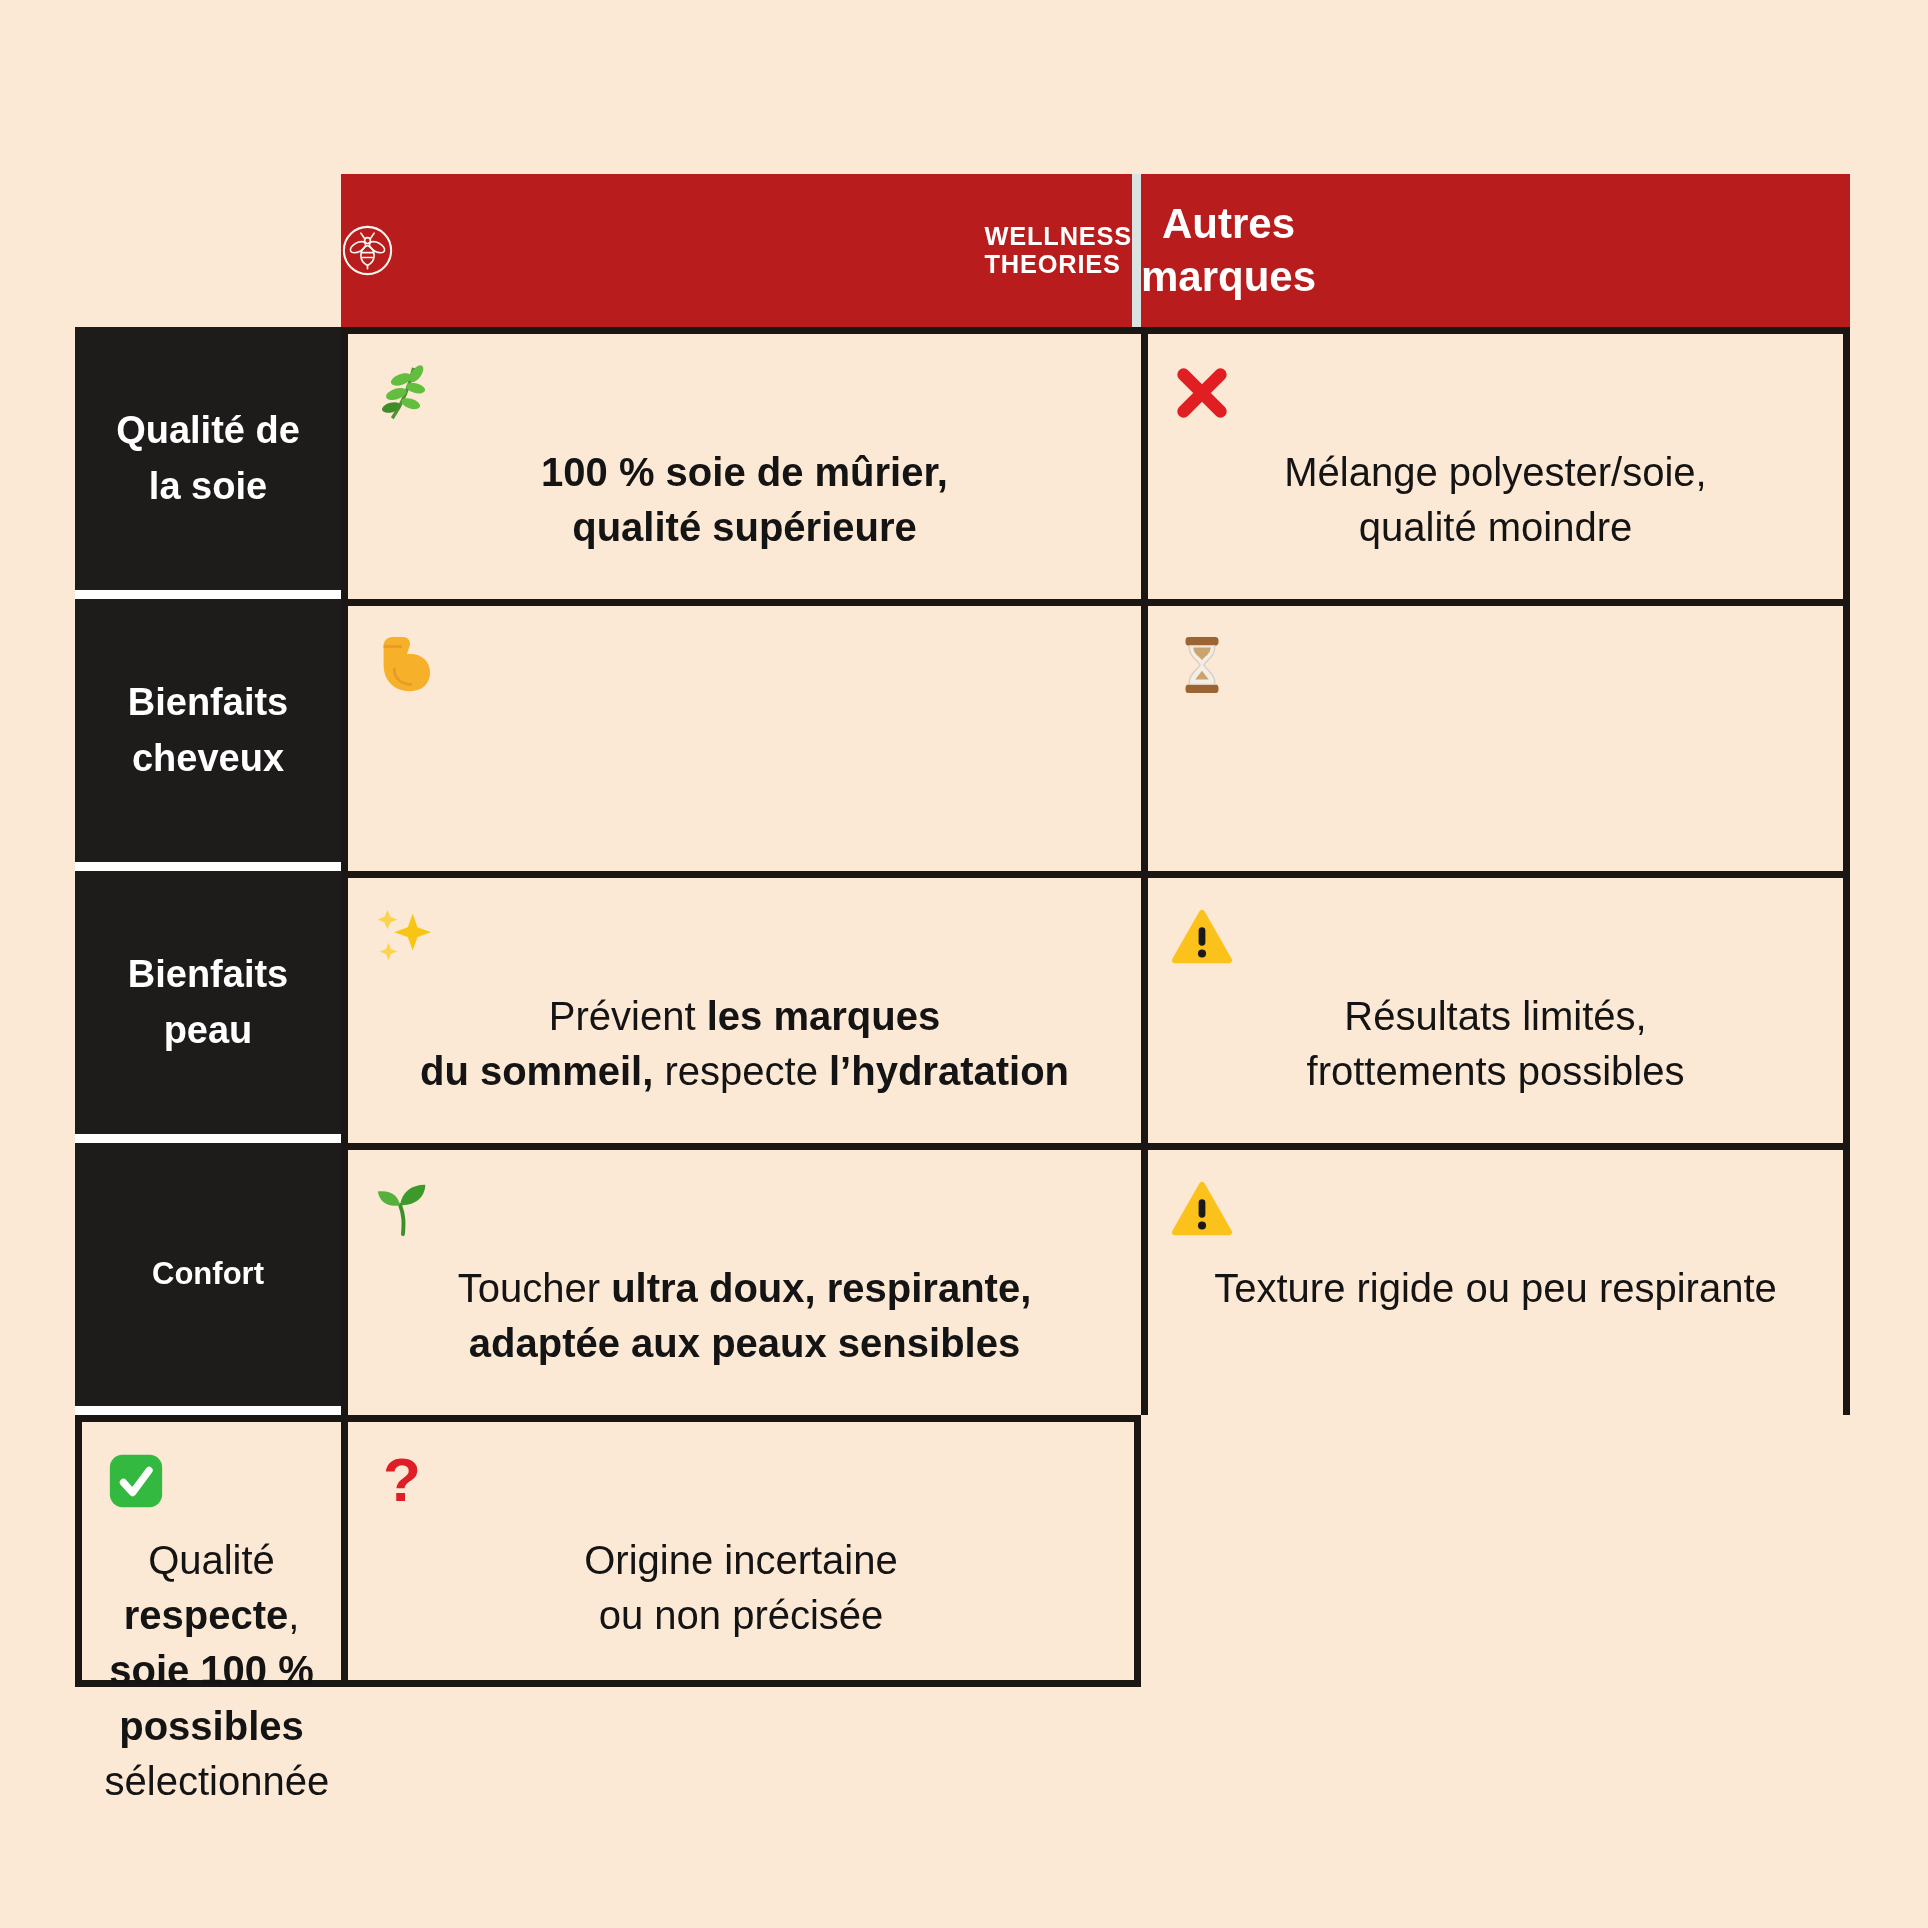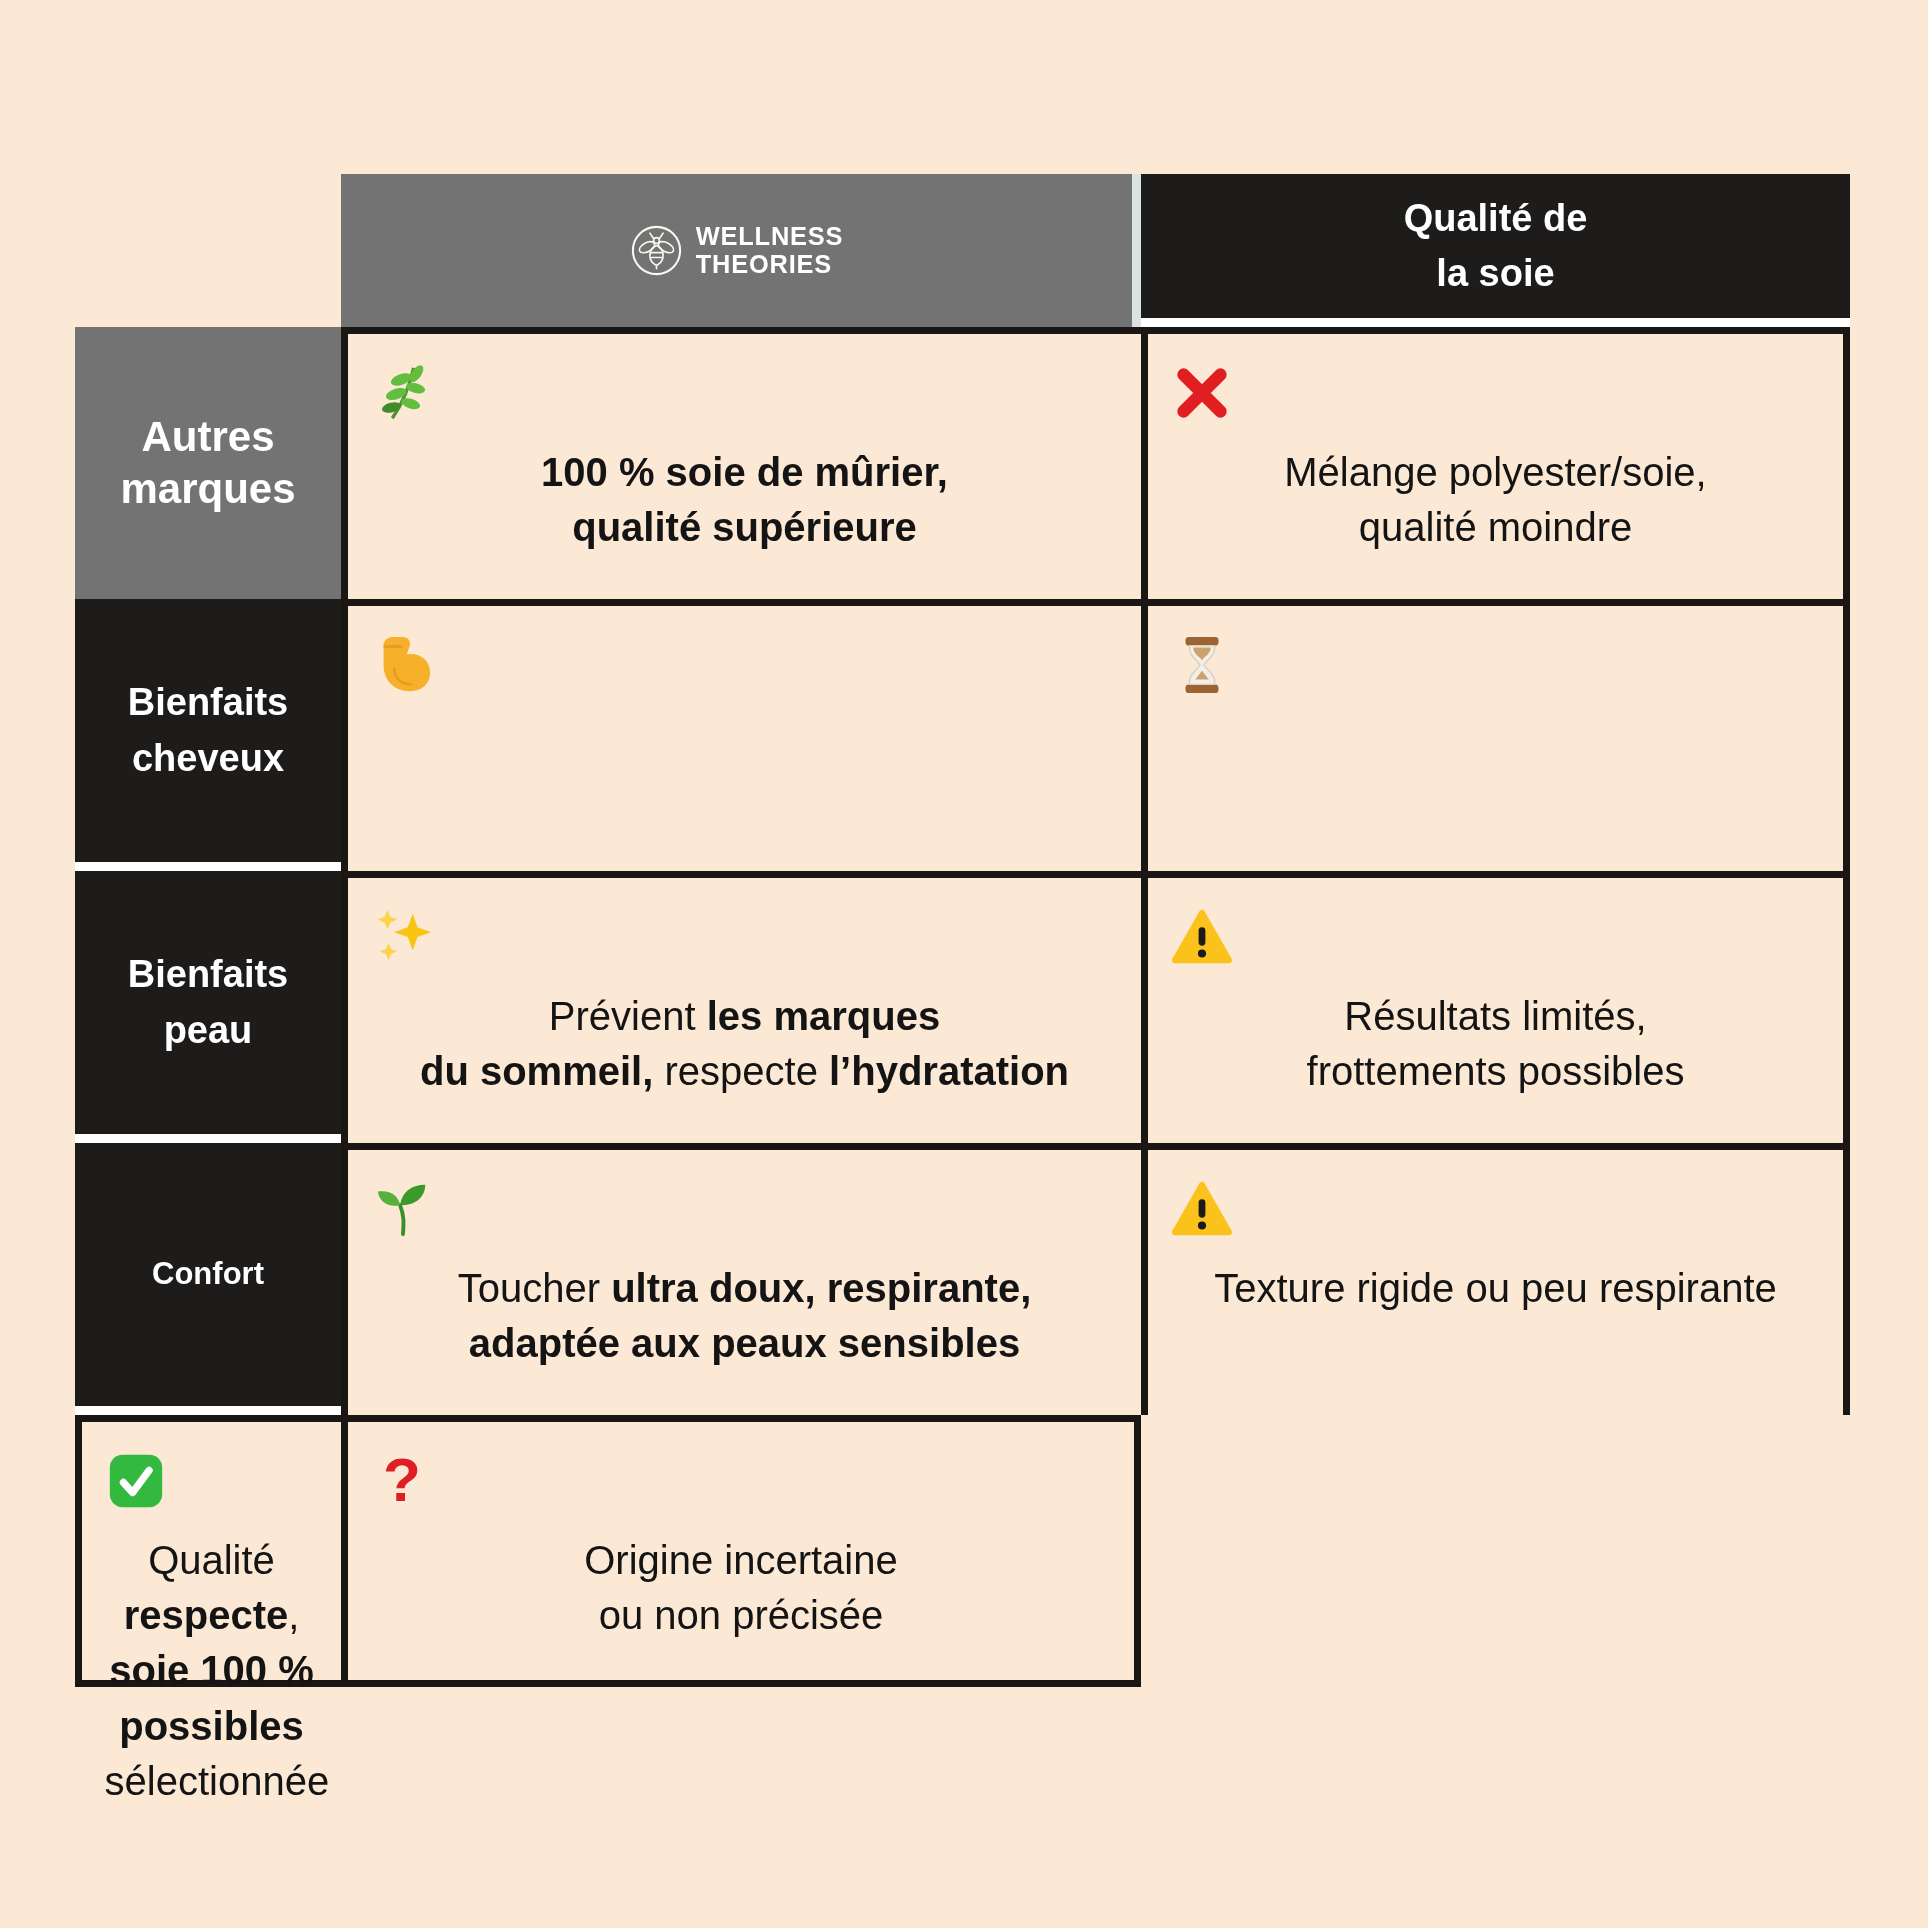--- a/index.html
+++ b/index.html
@@ -18,8 +18,8 @@
   .cell{box-sizing:border-box}
   .corner{background:transparent}
   .head{
-    background:#737373;color:#FFFFFF;
-    display:flex;align-items:center;justify-content:center;
+    background:#b91c1c;color:#FFFFFF;
+    display:flex;align-items:center;justify-content:space-between;
   }
   .head-brand{border-right:9.4px solid #D9E3E1;gap:13px}
   .logo-icon{width:53px;height:53px;flex:0 0 auto}

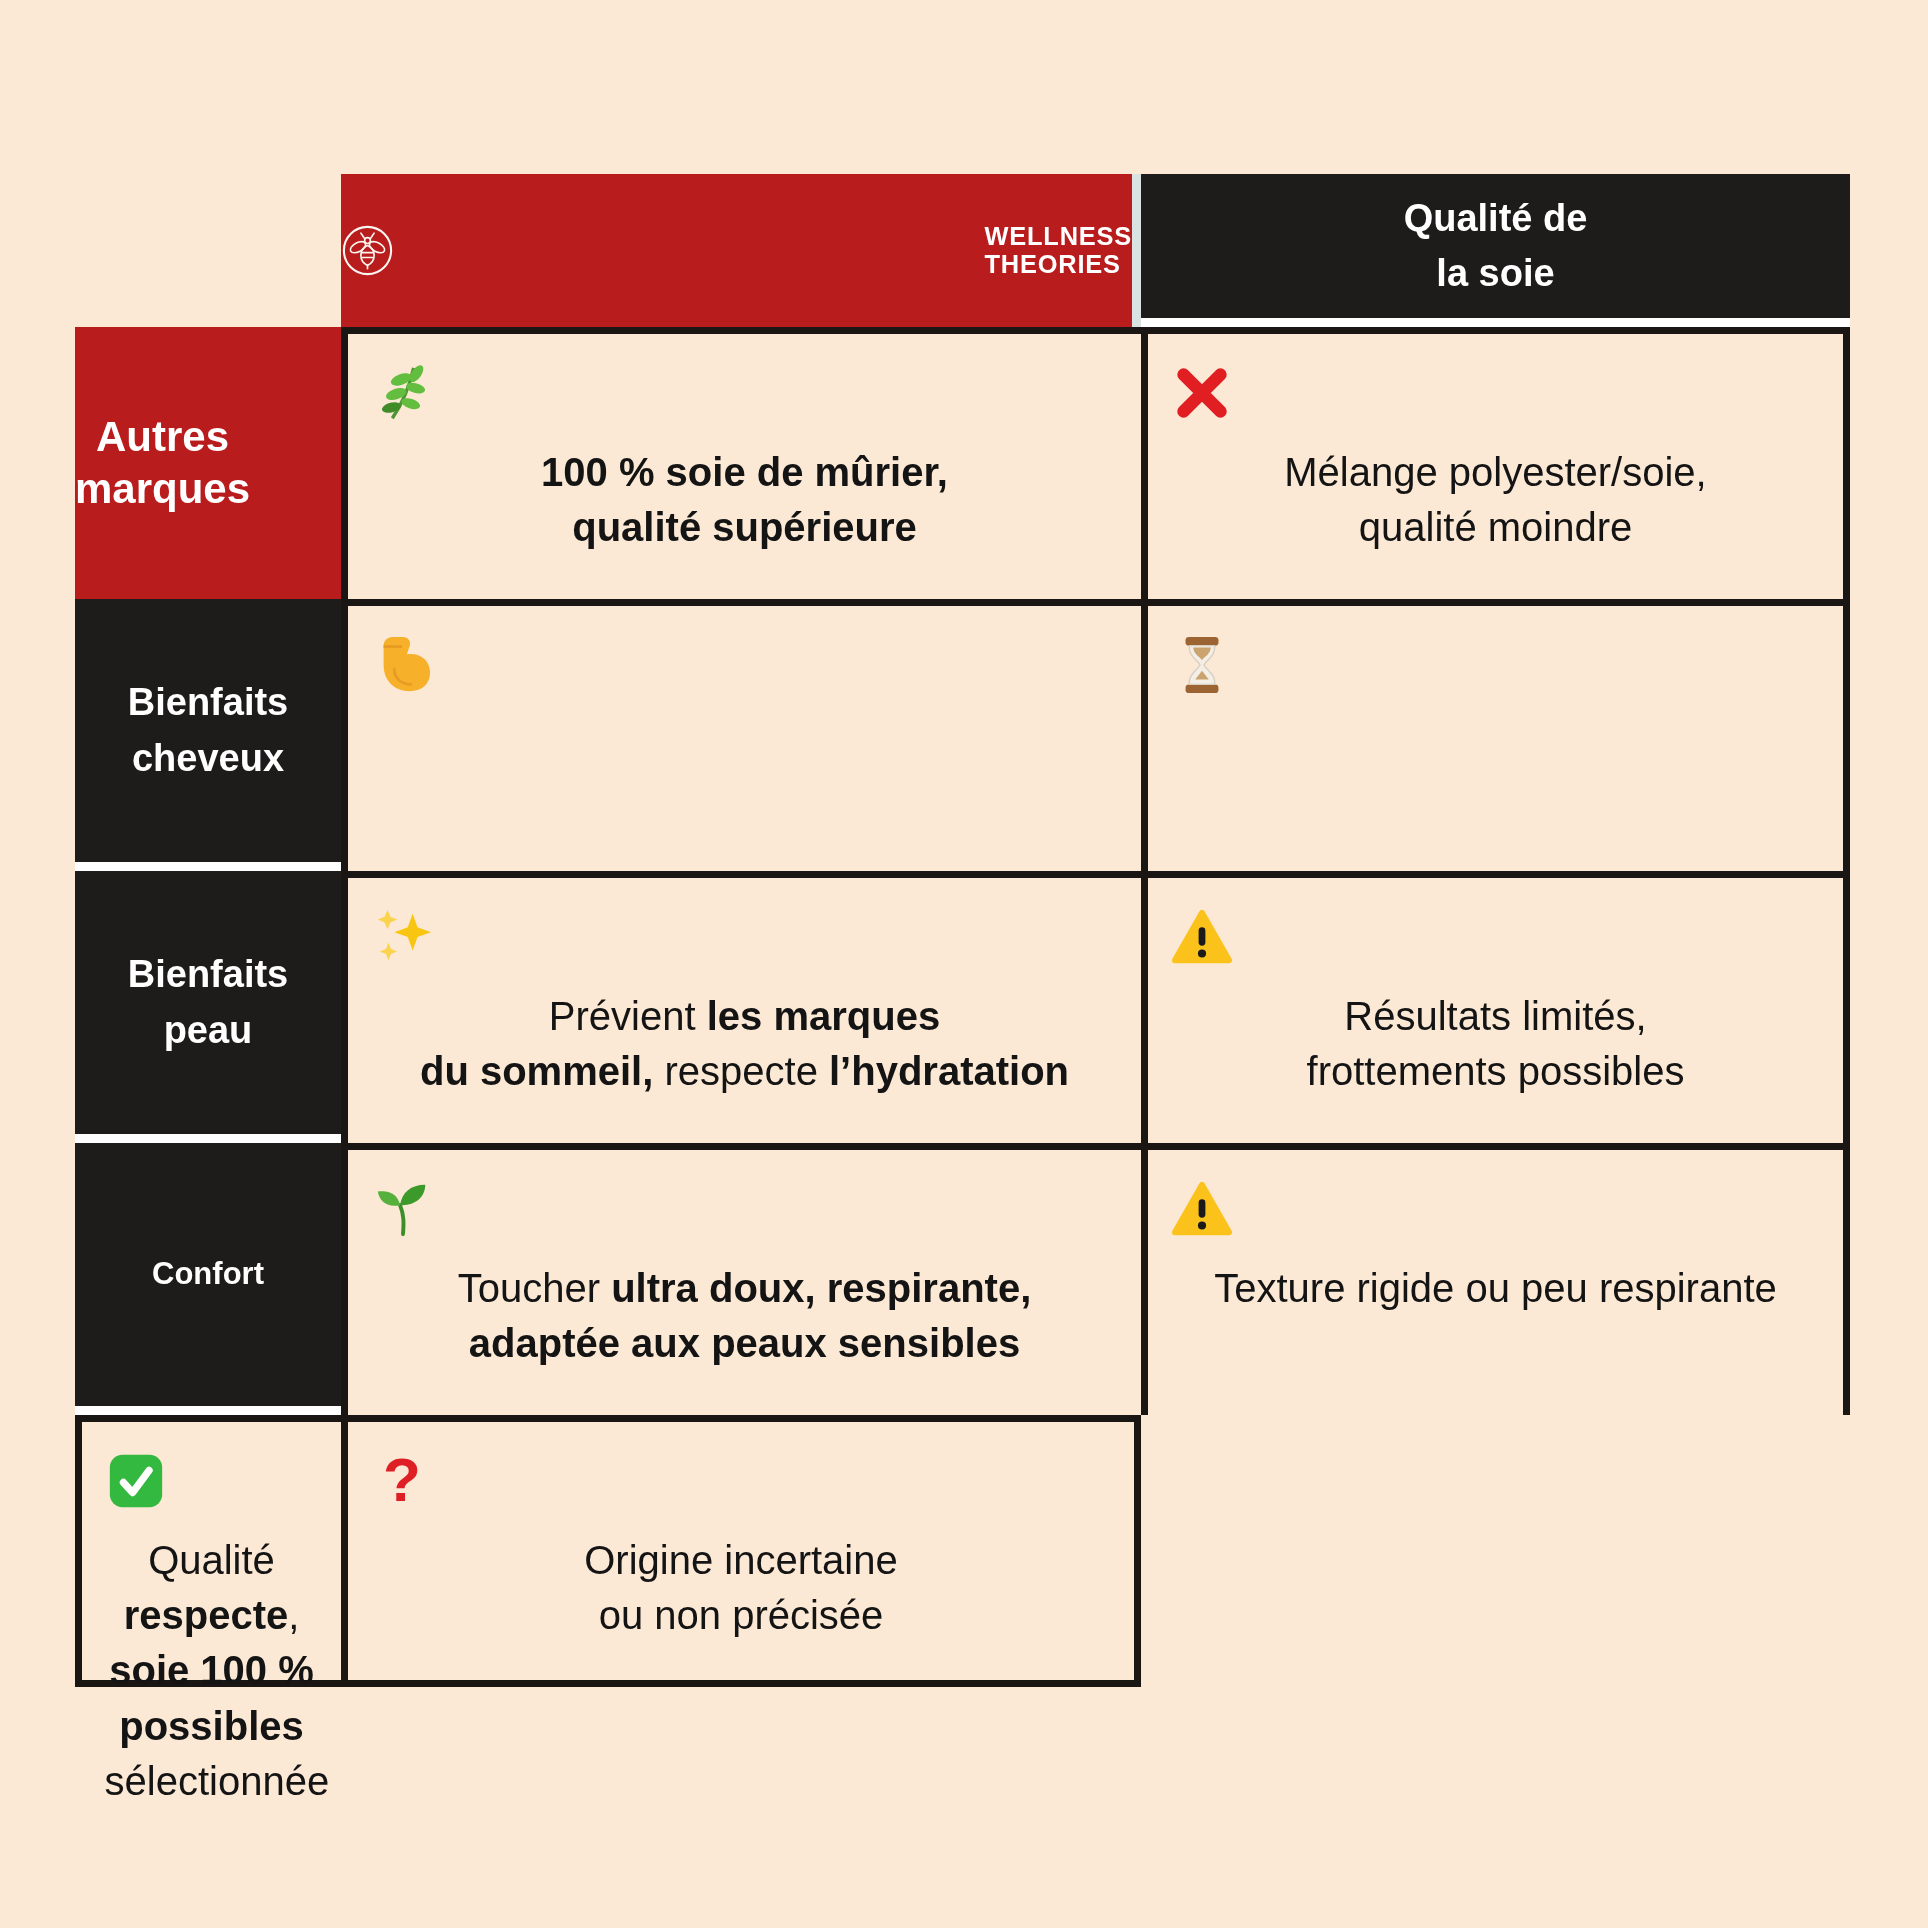--- a/index.html
+++ b/index.html
@@ -77,12 +77,12 @@
       <span>THEORIES</span>
     </span>
   </div>
+  <div class="cell head head-other">
+    <span>Autres<br>marques</span>
+  </div>
+
   <div class="cell label">
     <span>Qualité de<br>la soie</span>
-  </div>
-
-  <div class="cell head head-other">
-    <span>Autres<br>marques</span>
   </div>
   <div class="cell content">
     <span class="icon">

